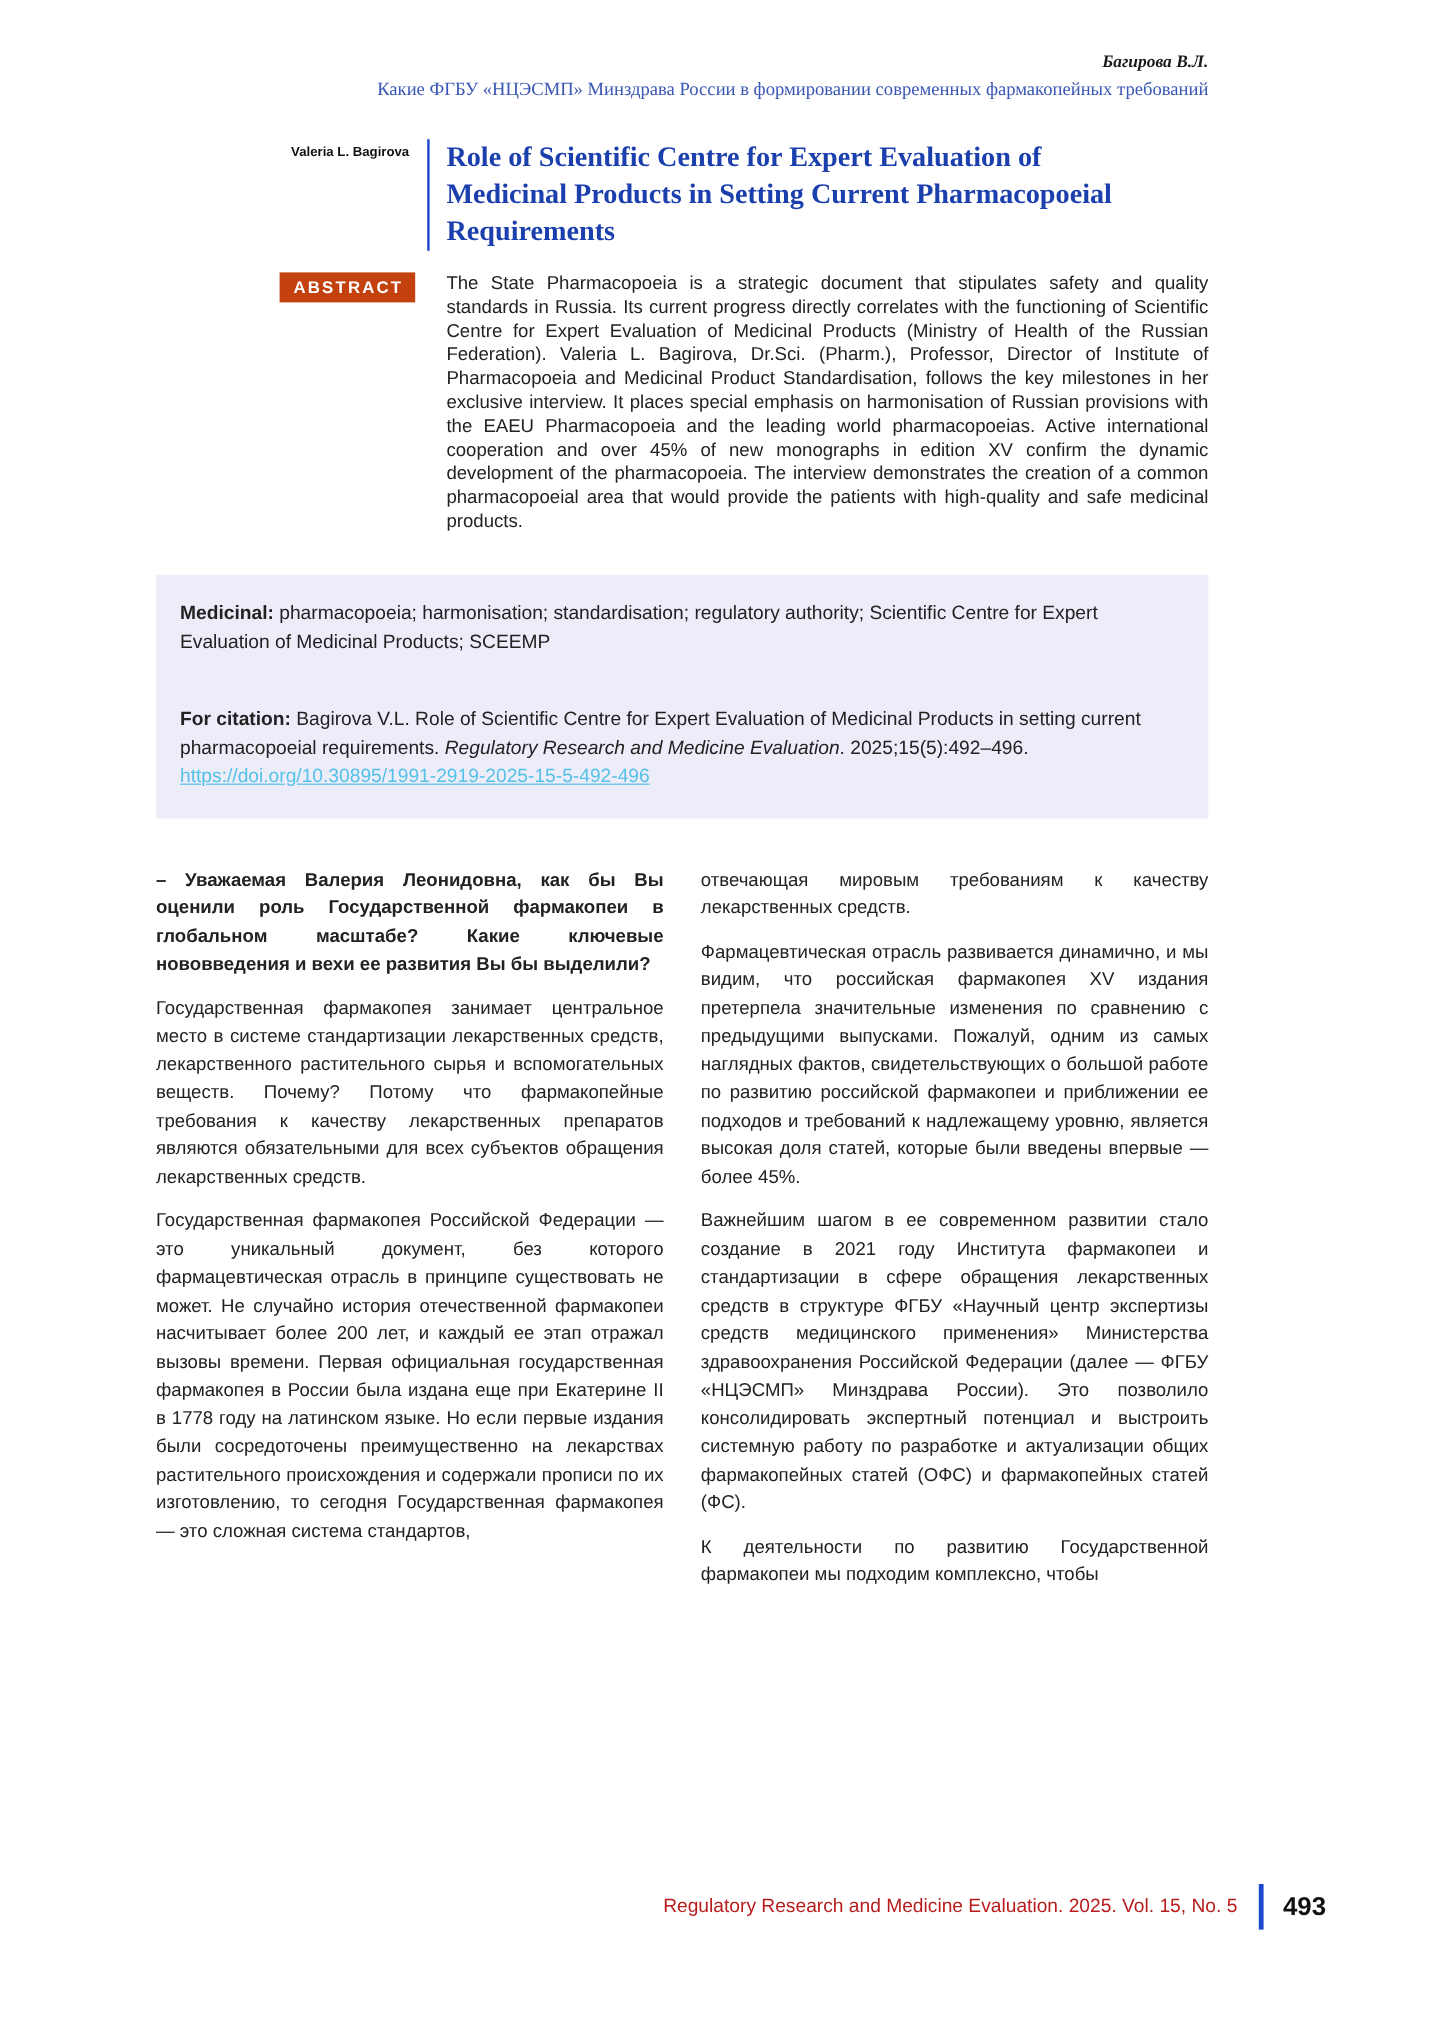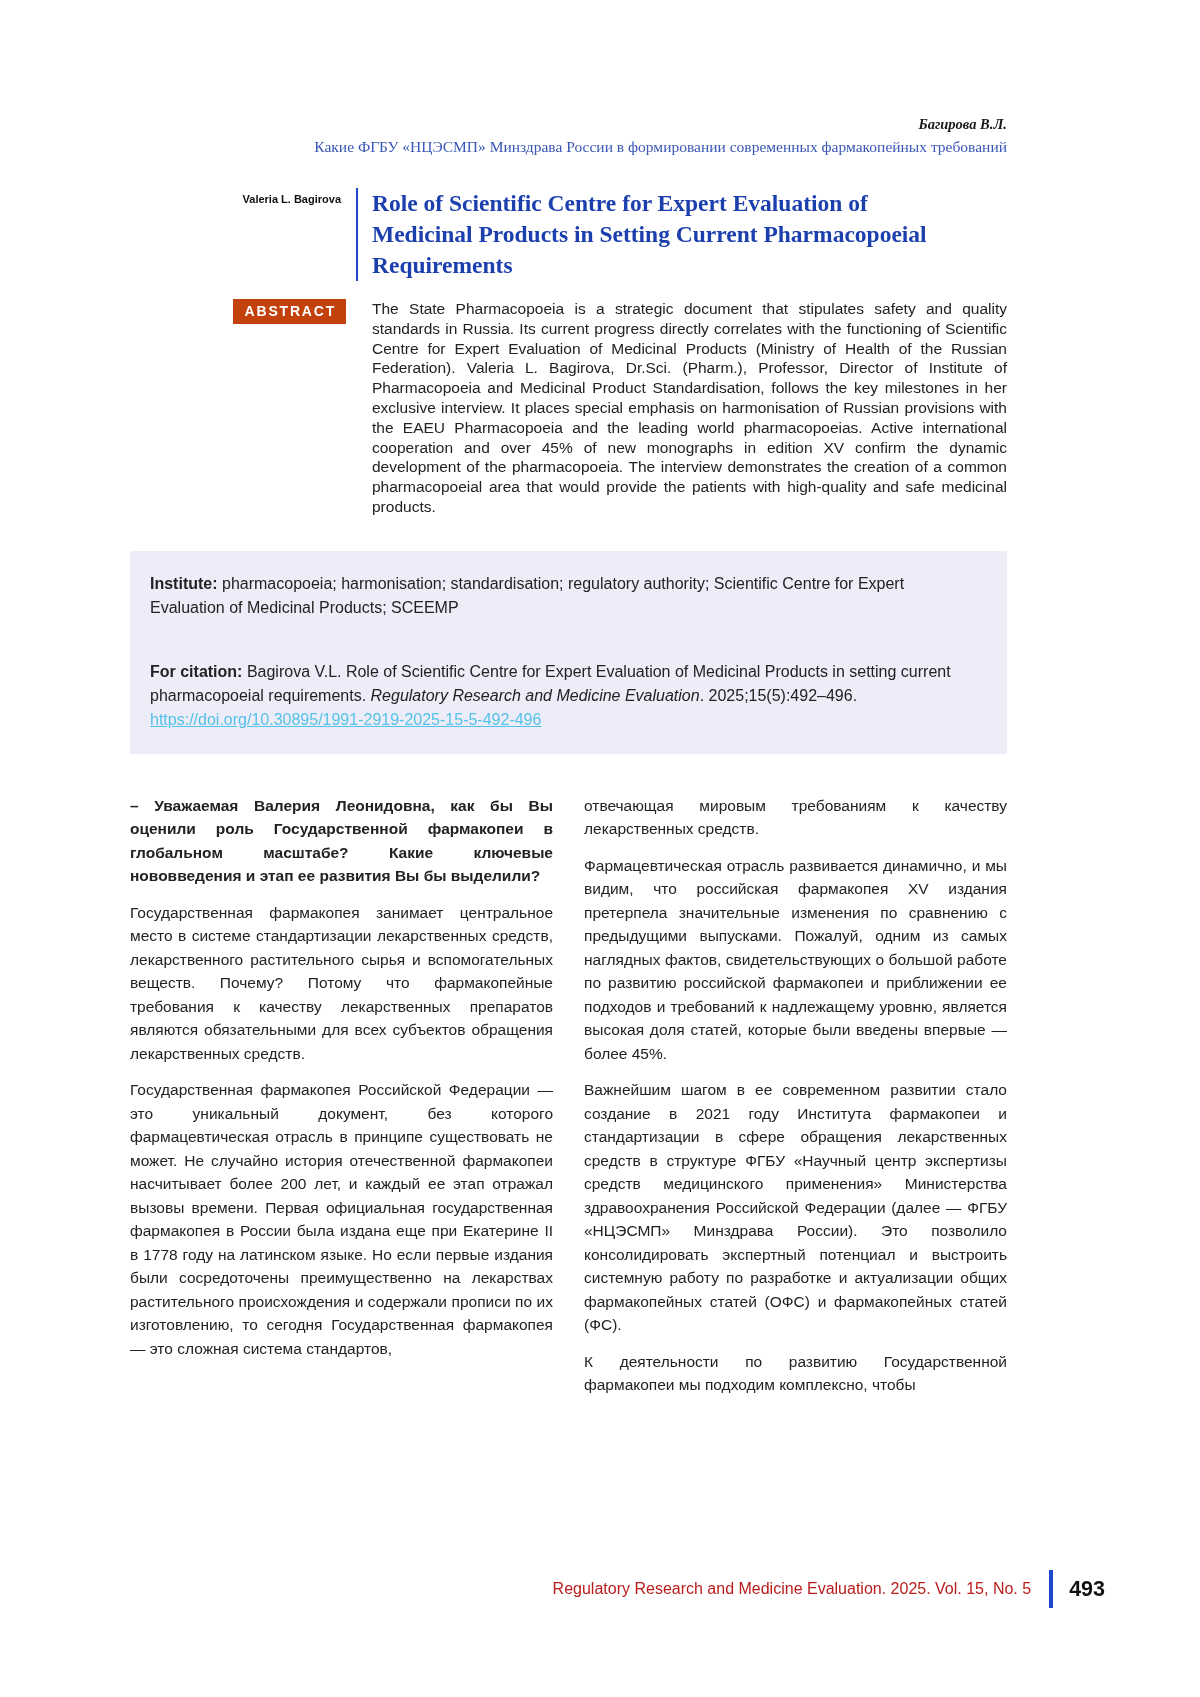--- a/index.html
+++ b/index.html
@@ -13,7 +13,7 @@
     color:#222222;
     overflow:hidden;
   }
-  .content { padding:116px 193px 0 130px; }
+  .content { padding:44px 193px 0 130px; }
 
   
   .running-head { text-align:right; }

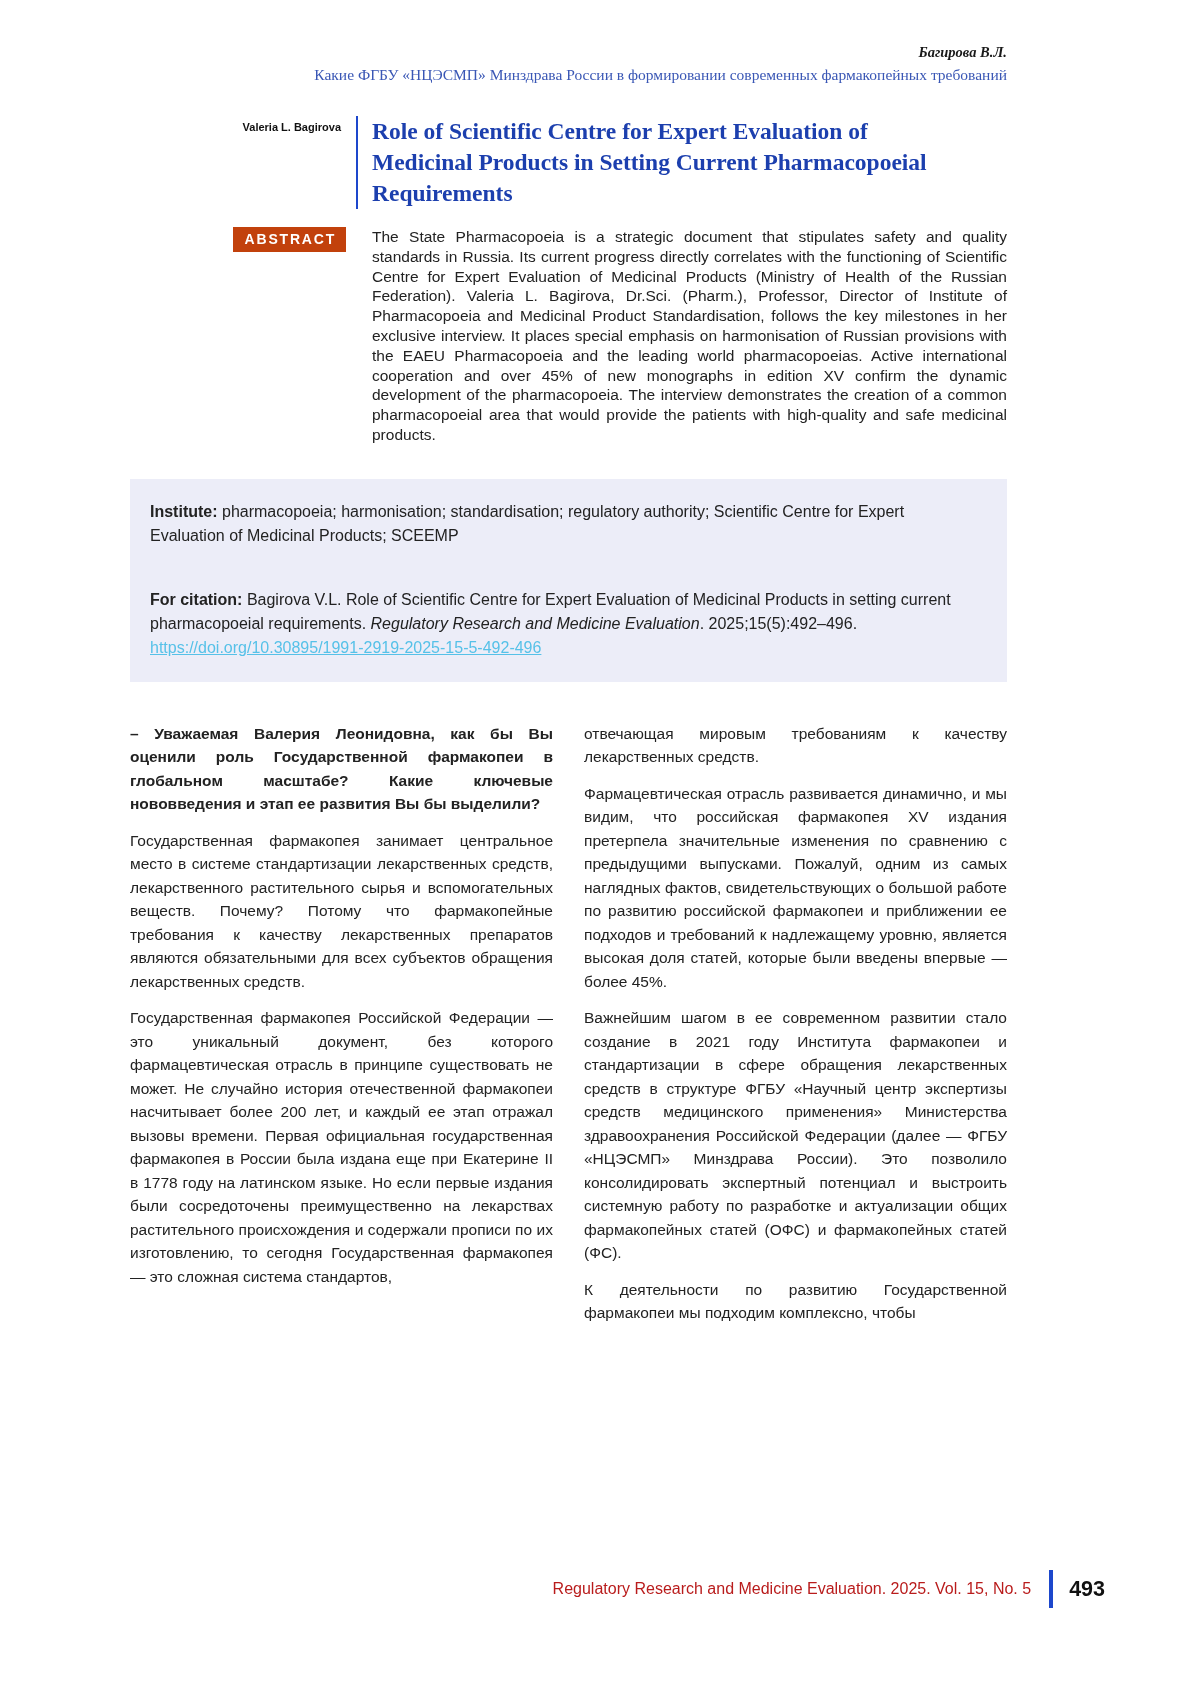--- a/index.html
+++ b/index.html
@@ -124,7 +124,7 @@
 
     <div class="meta-box">
       <div class="keywords-para">
-        <span class="label">Institute:</span><span> pharmacopoeia; harmonisation; standardisation; regulatory authority; Scientific Centre for Expert Evaluation of Medicinal Products; SCEEMP</span>
+        <span class="label">Medicinal:</span><span> pharmacopoeia; harmonisation; standardisation; regulatory authority; Scientific Centre for Expert Evaluation of Medicinal Products; SCEEMP</span>
       </div>
       <div class="citation-para">
         <span class="label">For citation:</span><span> Bagirova V.L. Role of Scientific Centre for Expert Evaluation of Medicinal Products in setting current pharmacopoeial requirements. </span><span class="journal-italic">Regulatory Research and Medicine Evaluation</span><span>. 2025;15(5):492–496.</span>

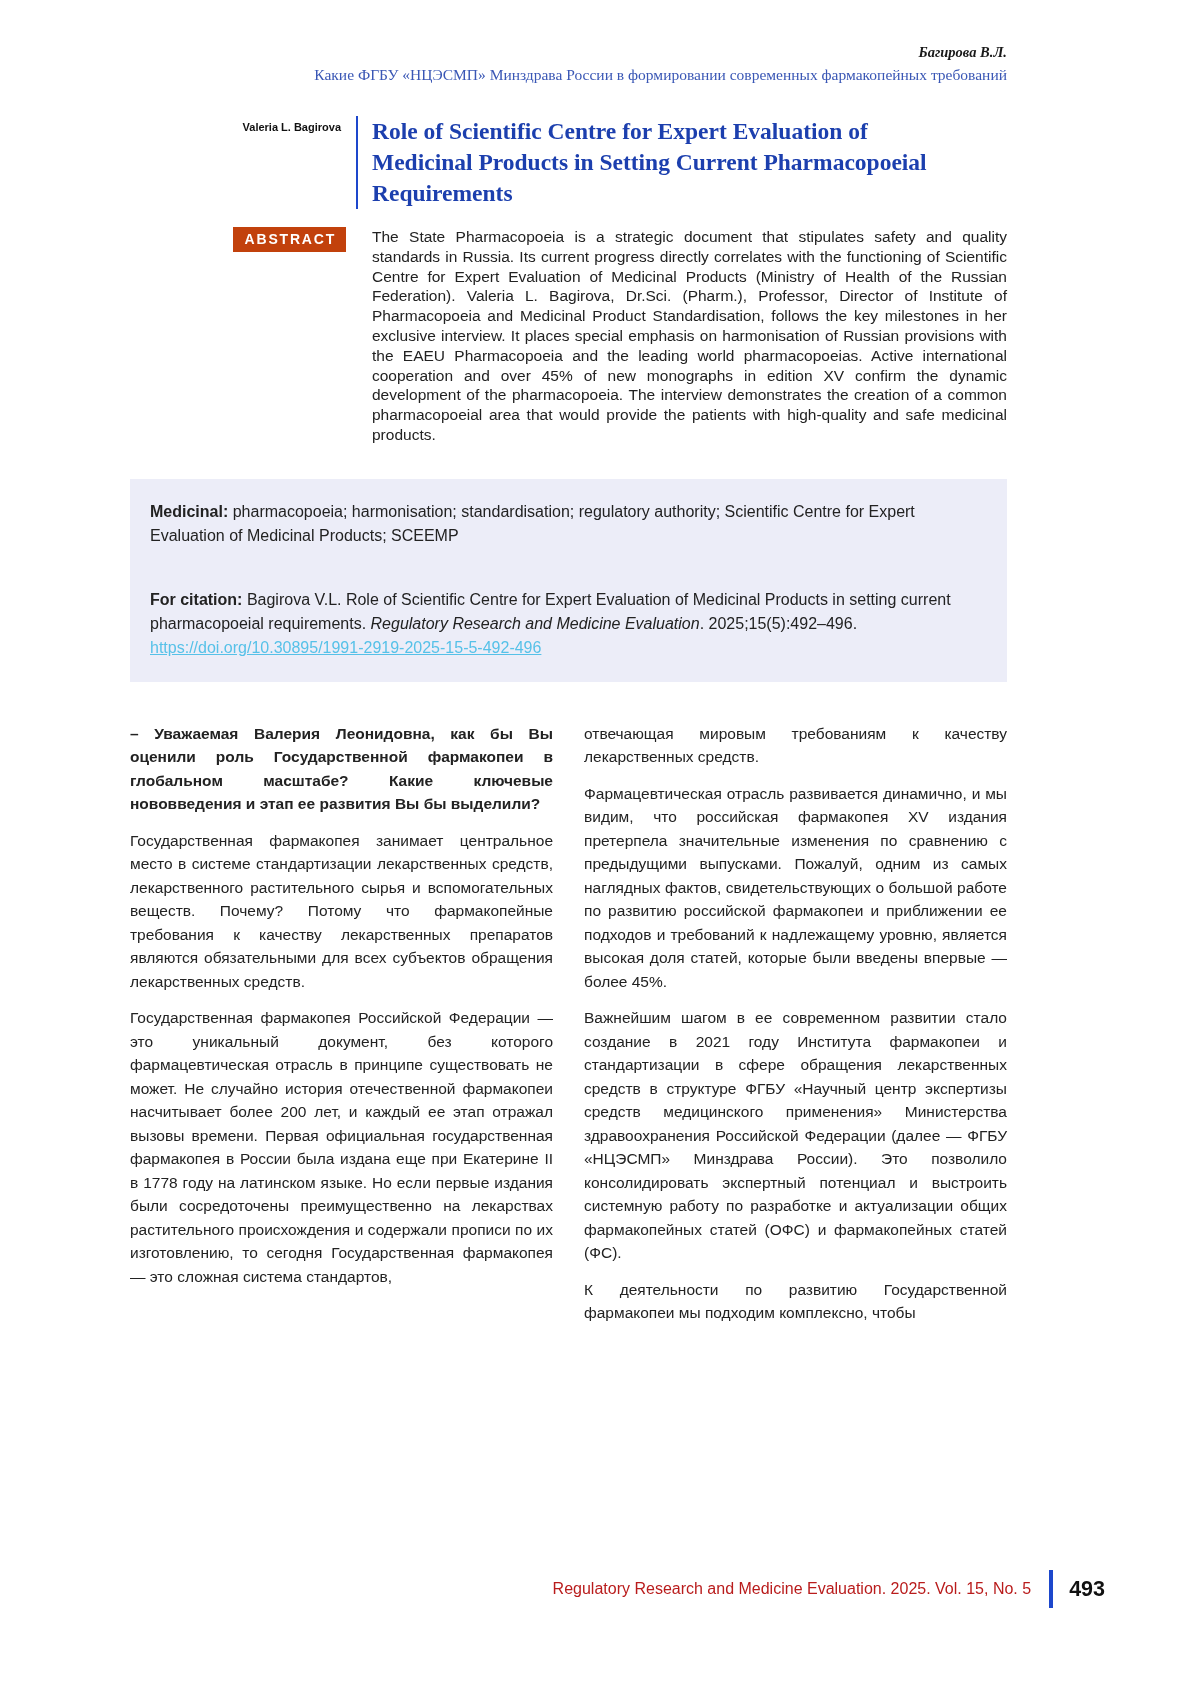--- a/index.html
+++ b/index.html
@@ -136,7 +136,7 @@
 
     <div class="columns">
       <div class="col">
-        <div class="para question">– Уважаемая Валерия Леонидовна, как бы Вы оценили роль Государственной фармакопеи в глобальном масштабе? Какие ключевые нововведения и этап ее развития Вы бы выделили?</div>
+        <div class="para question">– Уважаемая Валерия Леонидовна, как бы Вы оценили роль Государственной фармакопеи в глобальном масштабе? Какие ключевые нововведения и вехи ее развития Вы бы выделили?</div>
         <div class="para">Государственная фармакопея занимает центральное место в системе стандартизации лекарственных средств, лекарственного растительного сырья и вспомогательных веществ. Почему? Потому что фармакопейные требования к качеству лекарственных препаратов являются обязательными для всех субъектов обращения лекарственных средств.</div>
         <div class="para">Государственная фармакопея Российской Федерации — это уникальный документ, без которого фармацевтическая отрасль в принципе существовать не может. Не случайно история отечественной фармакопеи насчитывает более 200 лет, и каждый ее этап отражал вызовы времени. Первая официальная государственная фармакопея в России была издана еще при Екатерине II в 1778 году на латинском языке. Но если первые издания были сосредоточены преимущественно на лекарствах растительного происхождения и содержали прописи по их изготовлению, то сегодня Государственная фармакопея — это сложная система стандартов,</div>
       </div>

